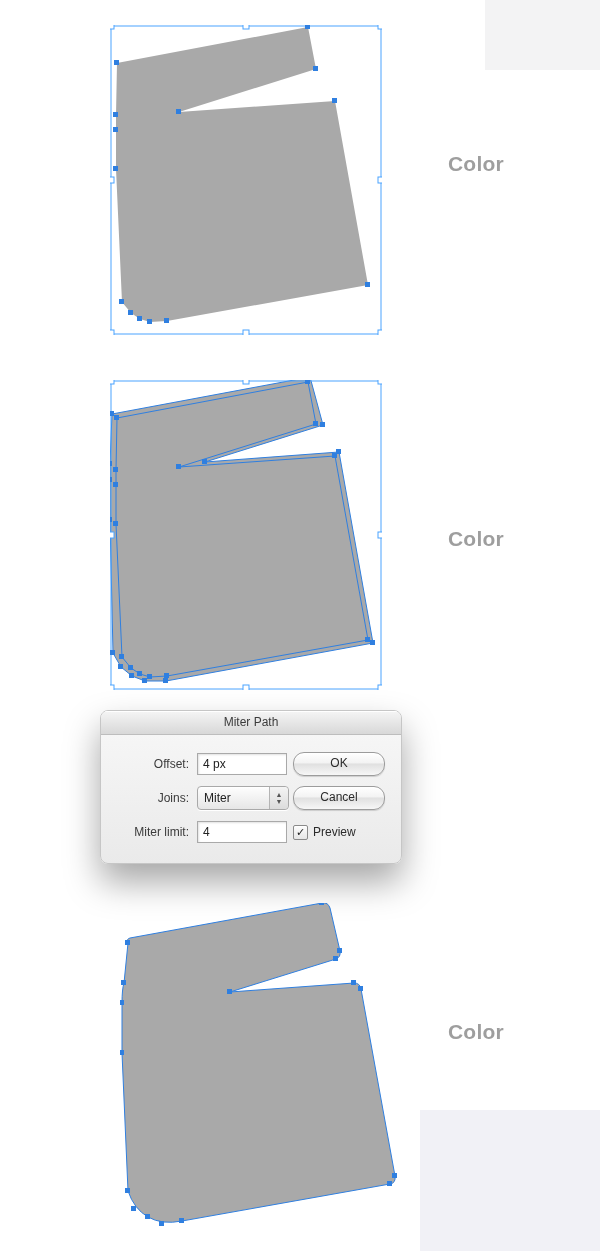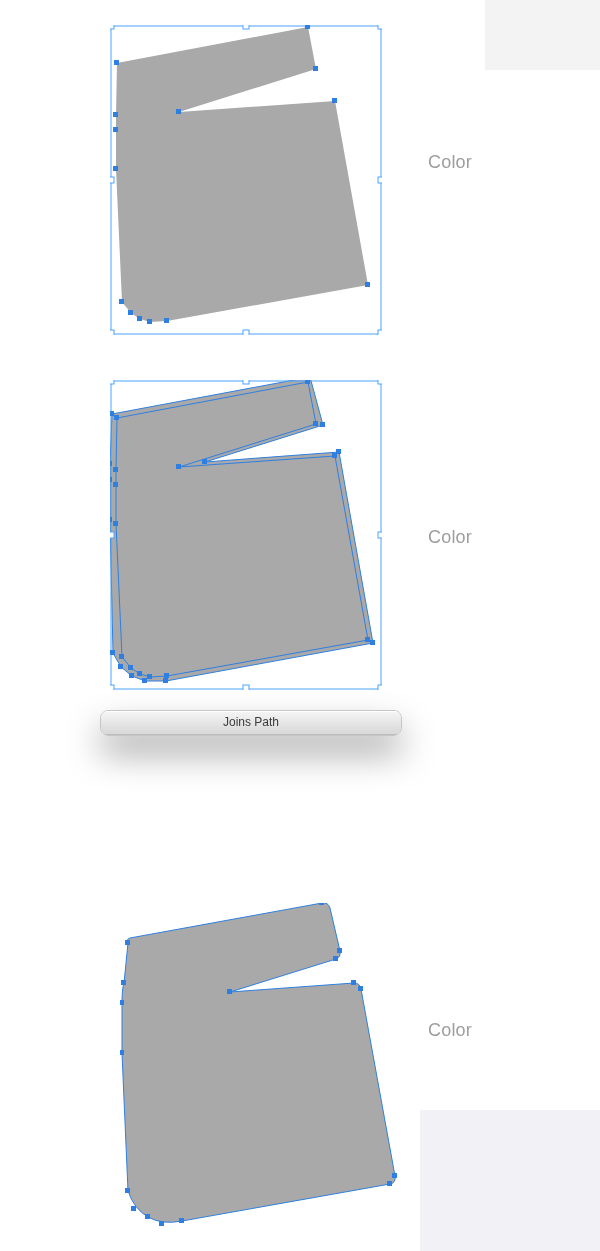--- a/index.html
+++ b/index.html
@@ -28,10 +28,10 @@
   
   .right-label {
     position: absolute;
-    left: 428px;
+    left: 448px;
     color: #9e9e9e;
-    font-weight: 400;
-    font-size: 18px;
+    font-weight: 700;
+    font-size: 21px;
     letter-spacing: 0.2px;
   }
 

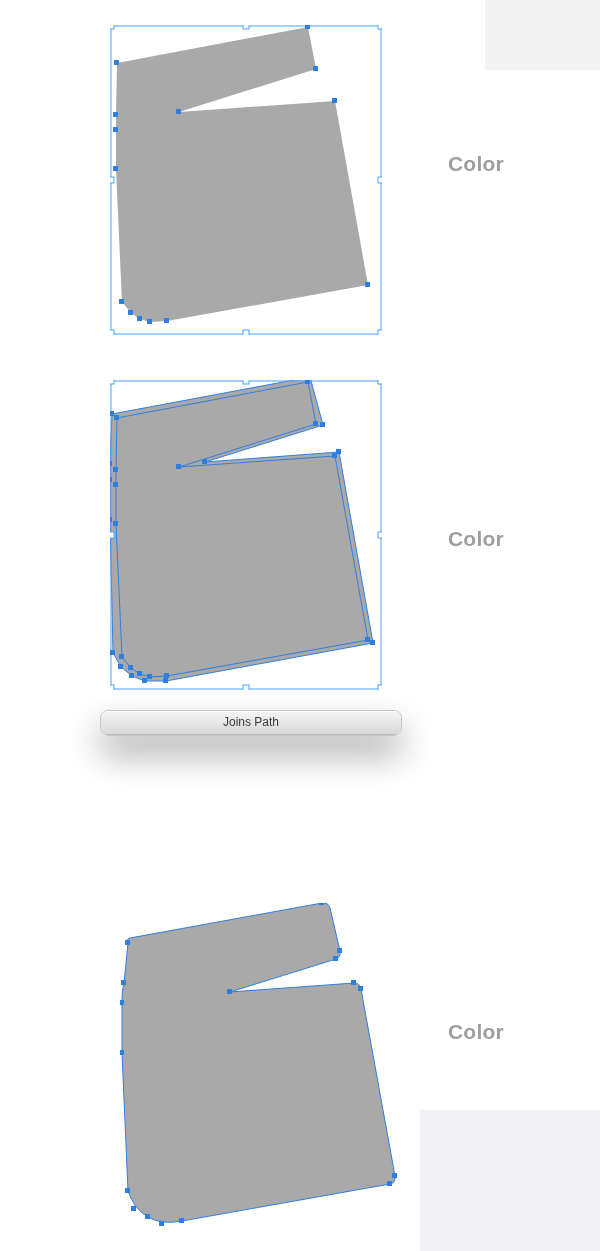--- a/index.html
+++ b/index.html
@@ -250,7 +250,7 @@
   </div>
 
   <div class="dlg">
-    <div class="dlg-title">Joins Path</div>
+    <div class="dlg-title">Miter Path</div>
   </div>
 
   <div class="fig" style="top:903px;left:120px;">

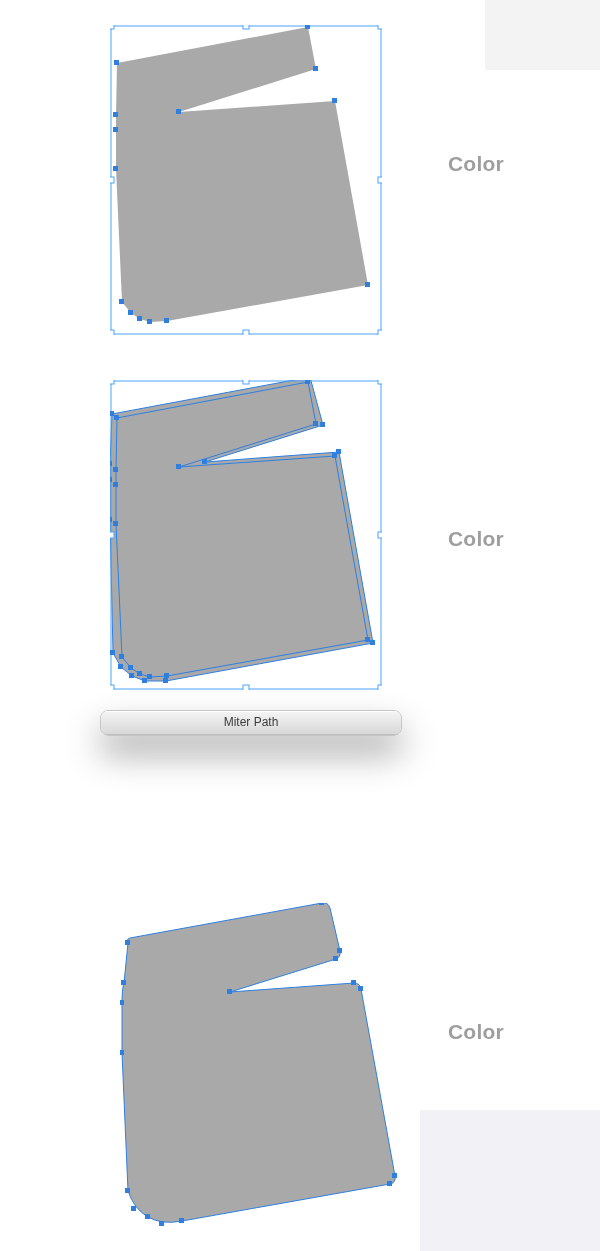--- a/index.html
+++ b/index.html
@@ -251,6 +251,28 @@
 
   <div class="dlg">
     <div class="dlg-title">Miter Path</div>
+    <div class="dlg-body">
+      <div class="dlg-label">Offset:</div>
+      <input class="txt" value="4 px" style="">
+      <div class="aqua-btn">OK</div>
+
+      <div class="dlg-label">Joins:</div>
+      <div class="select">
+        <span>Miter</span>
+        <div class="arrows">
+            <span>▲</span>
+            <span>▼</span>
+          </div>
+      </div>
+      <div class="aqua-btn">Cancel</div>
+
+      <div class="dlg-label">Miter limit:</div>
+      <input class="txt" value="4" style="">
+      <div class="chk-wrap">
+        <div class="chk-box">✓</div>
+        <span class="chk-lab">Preview</span>
+      </div>
+    </div>
   </div>
 
   <div class="fig" style="top:903px;left:120px;">

